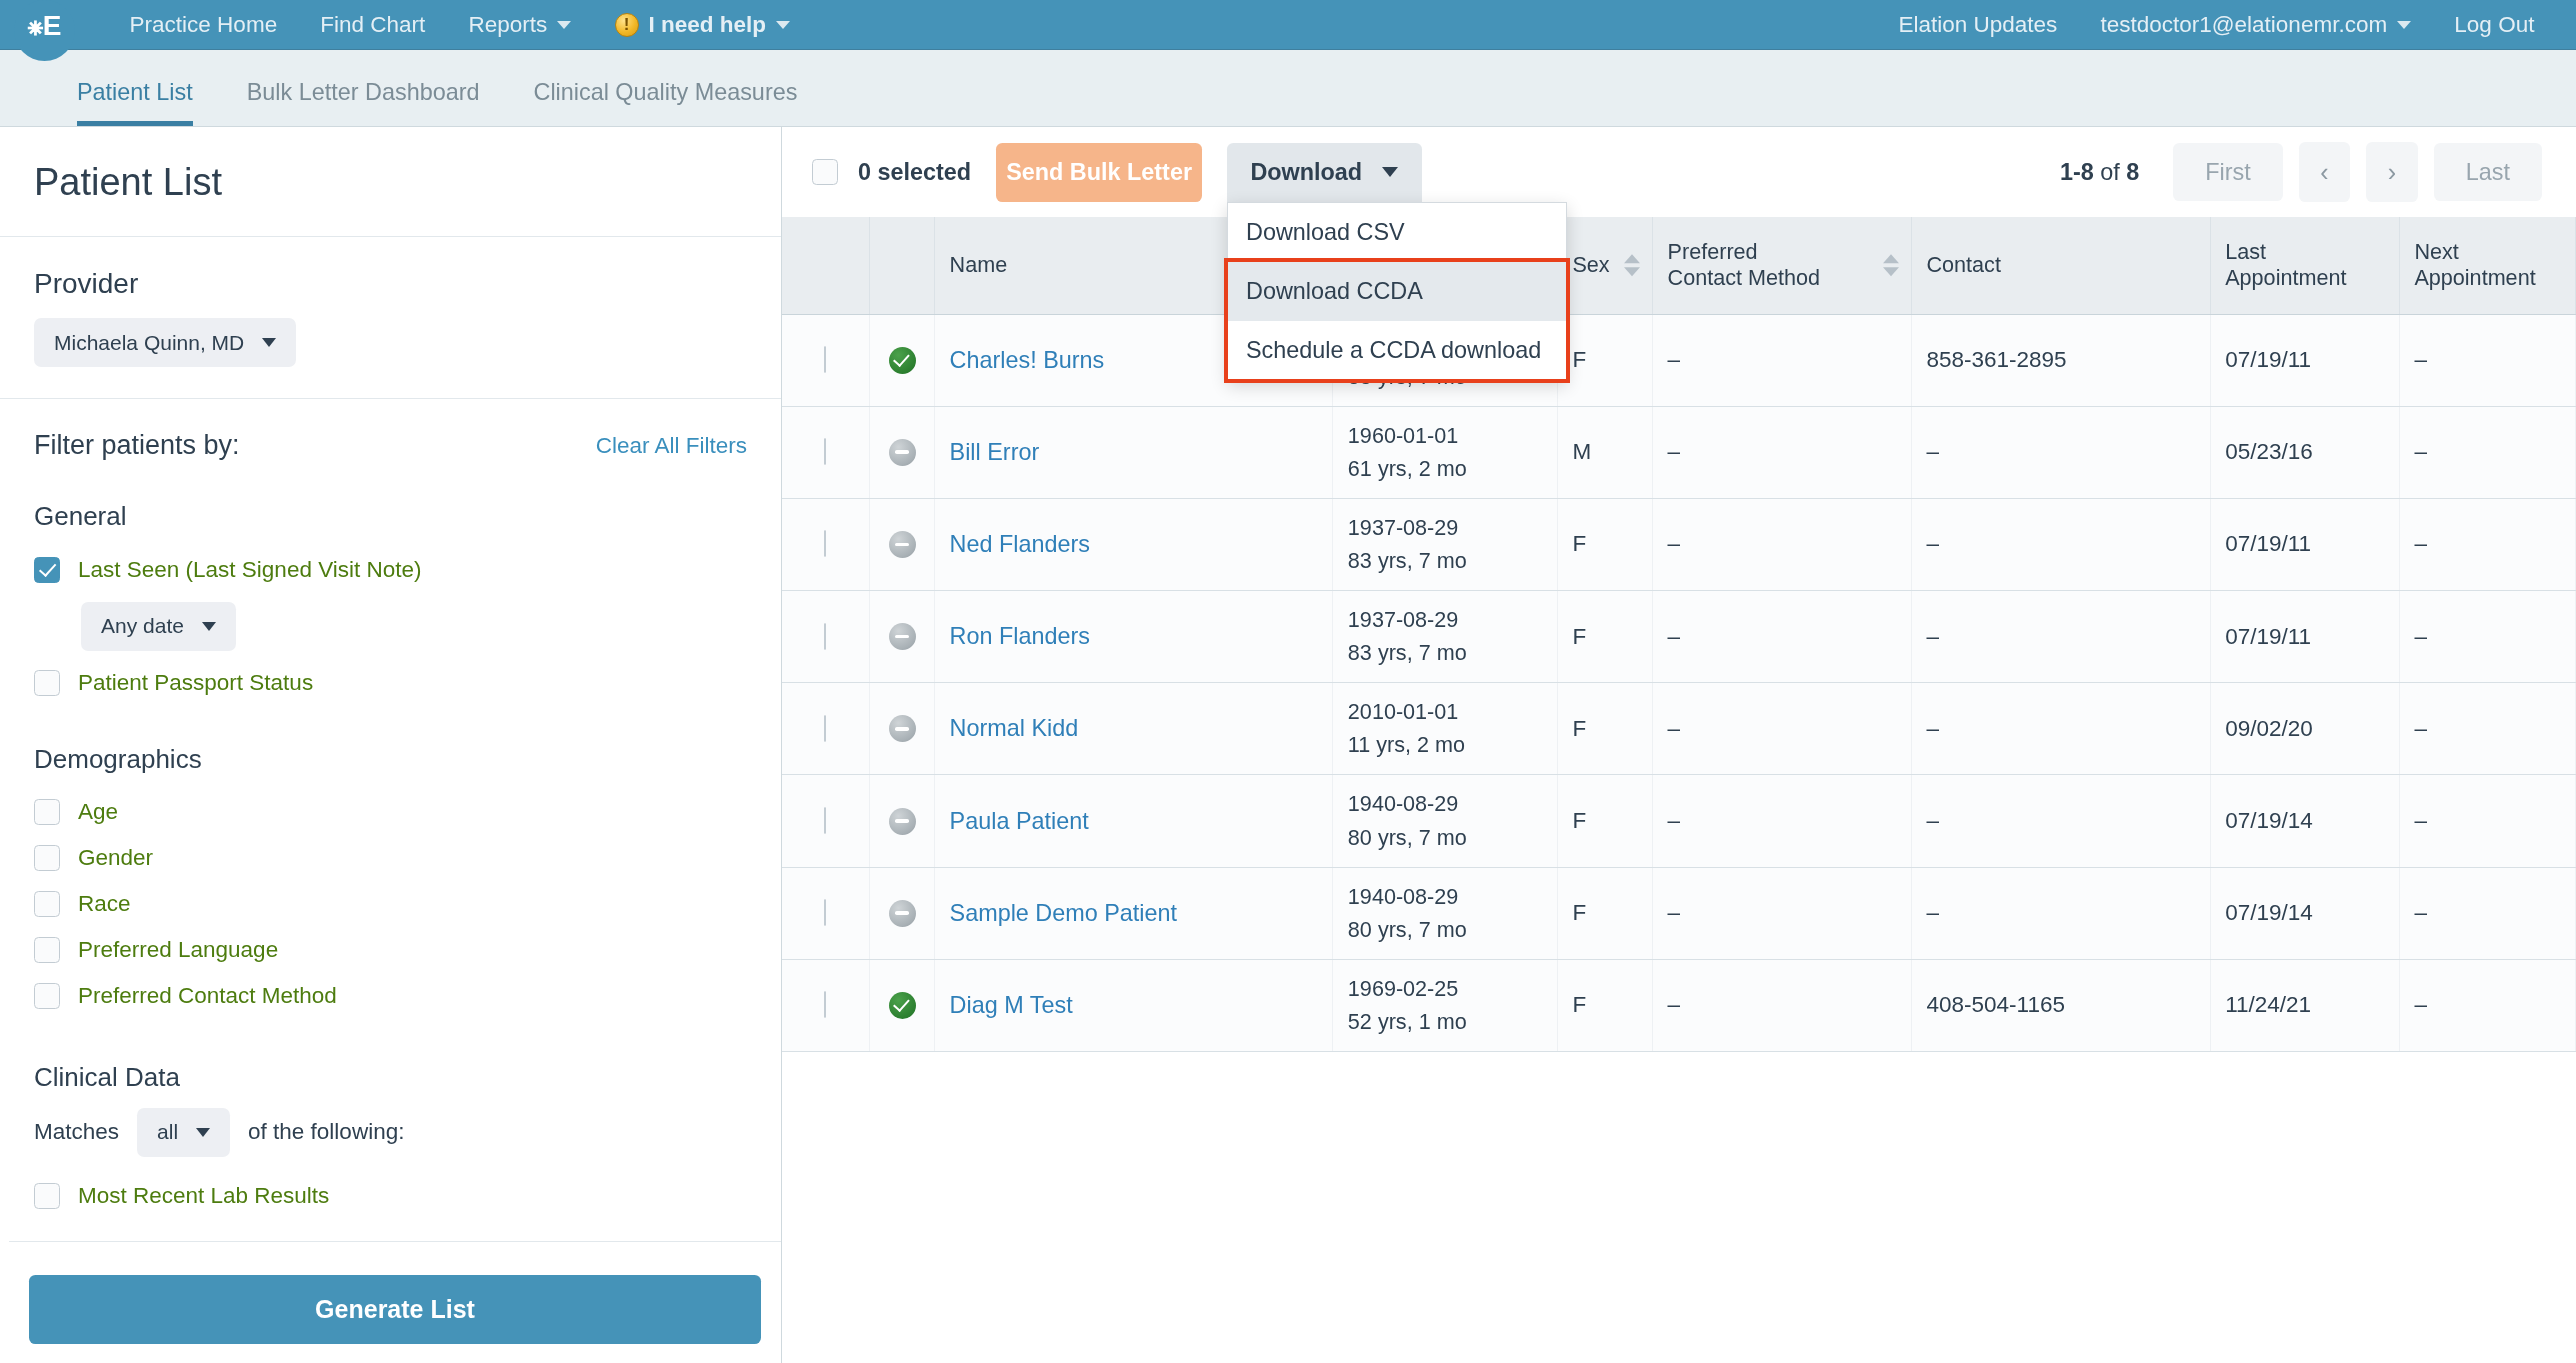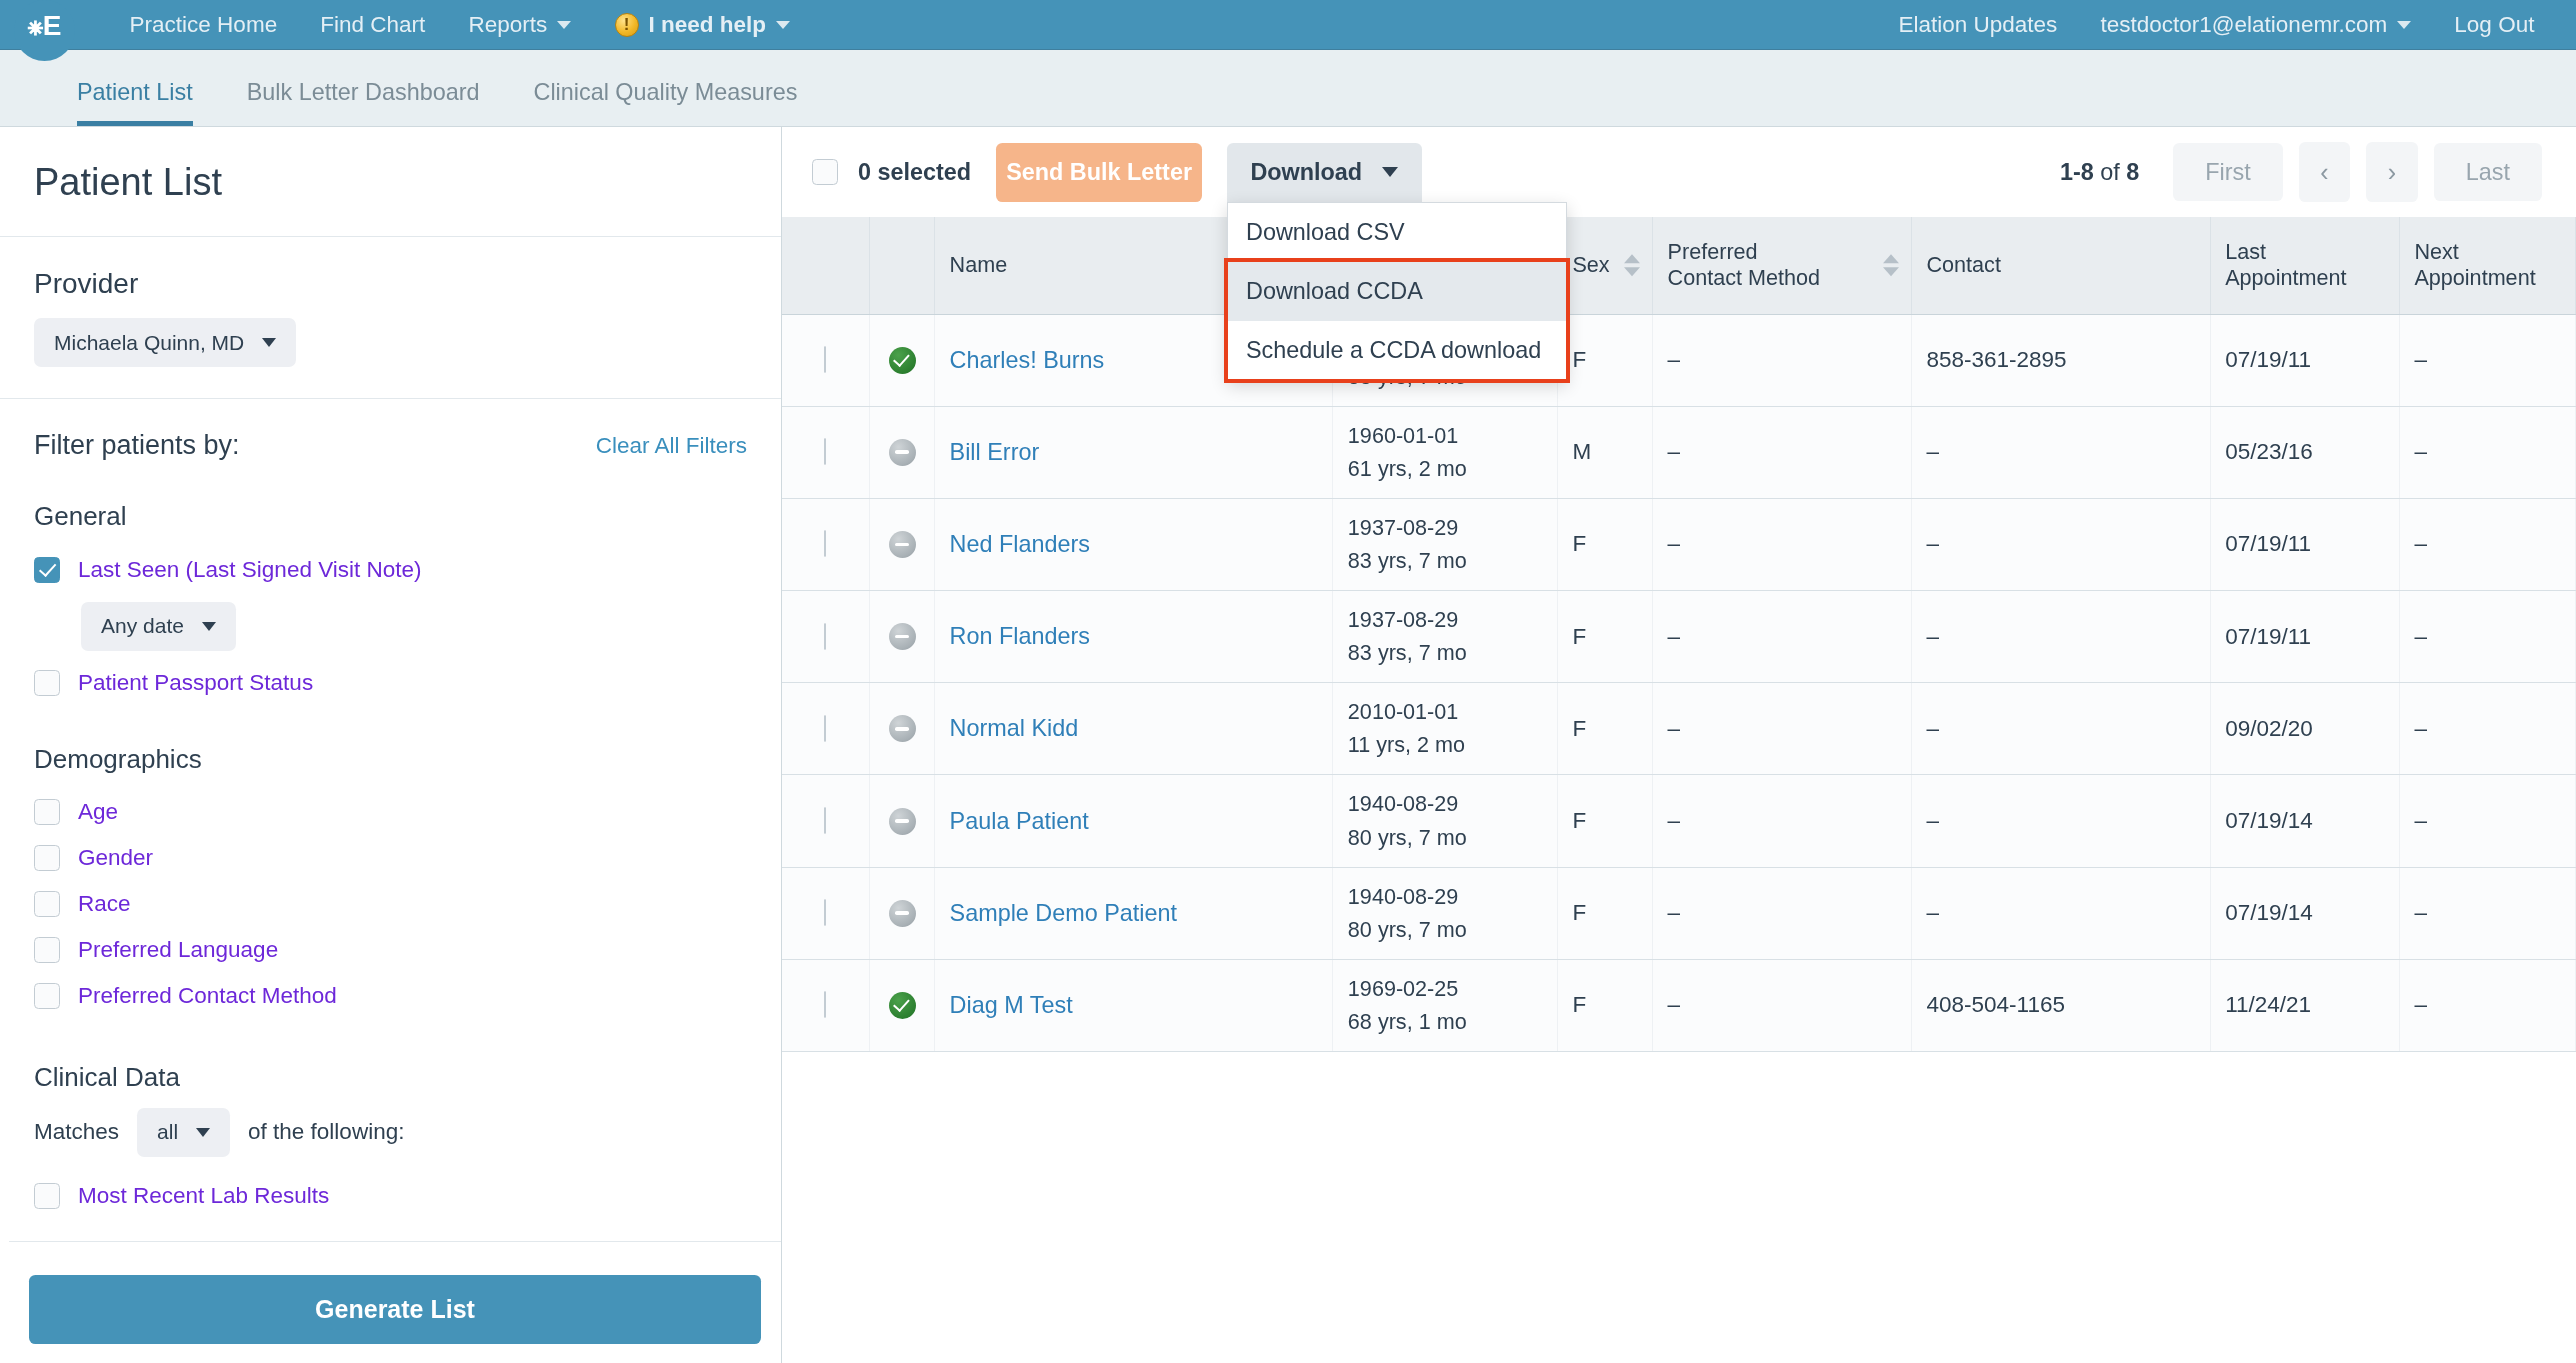--- a/index.html
+++ b/index.html
@@ -107,7 +107,7 @@
     width: 7.2px; height: 14.4px; border: solid #fff; border-width: 0 2.7px 2.7px 0;
     transform: rotate(42deg);
   }
-  .chk-lbl { font-size: 22.5px; color: #6d28d9; }
+  .chk-lbl { font-size: 22.5px; color: #4d7c0f; }
   .indent-pill { margin: 9px 0 9px 47px; }
   .matches-row { display:flex; align-items:center; gap: 18px; margin-top: 12.6px; }
   .matches-row .txt { font-size: 22.5px; color: #2f4050; }

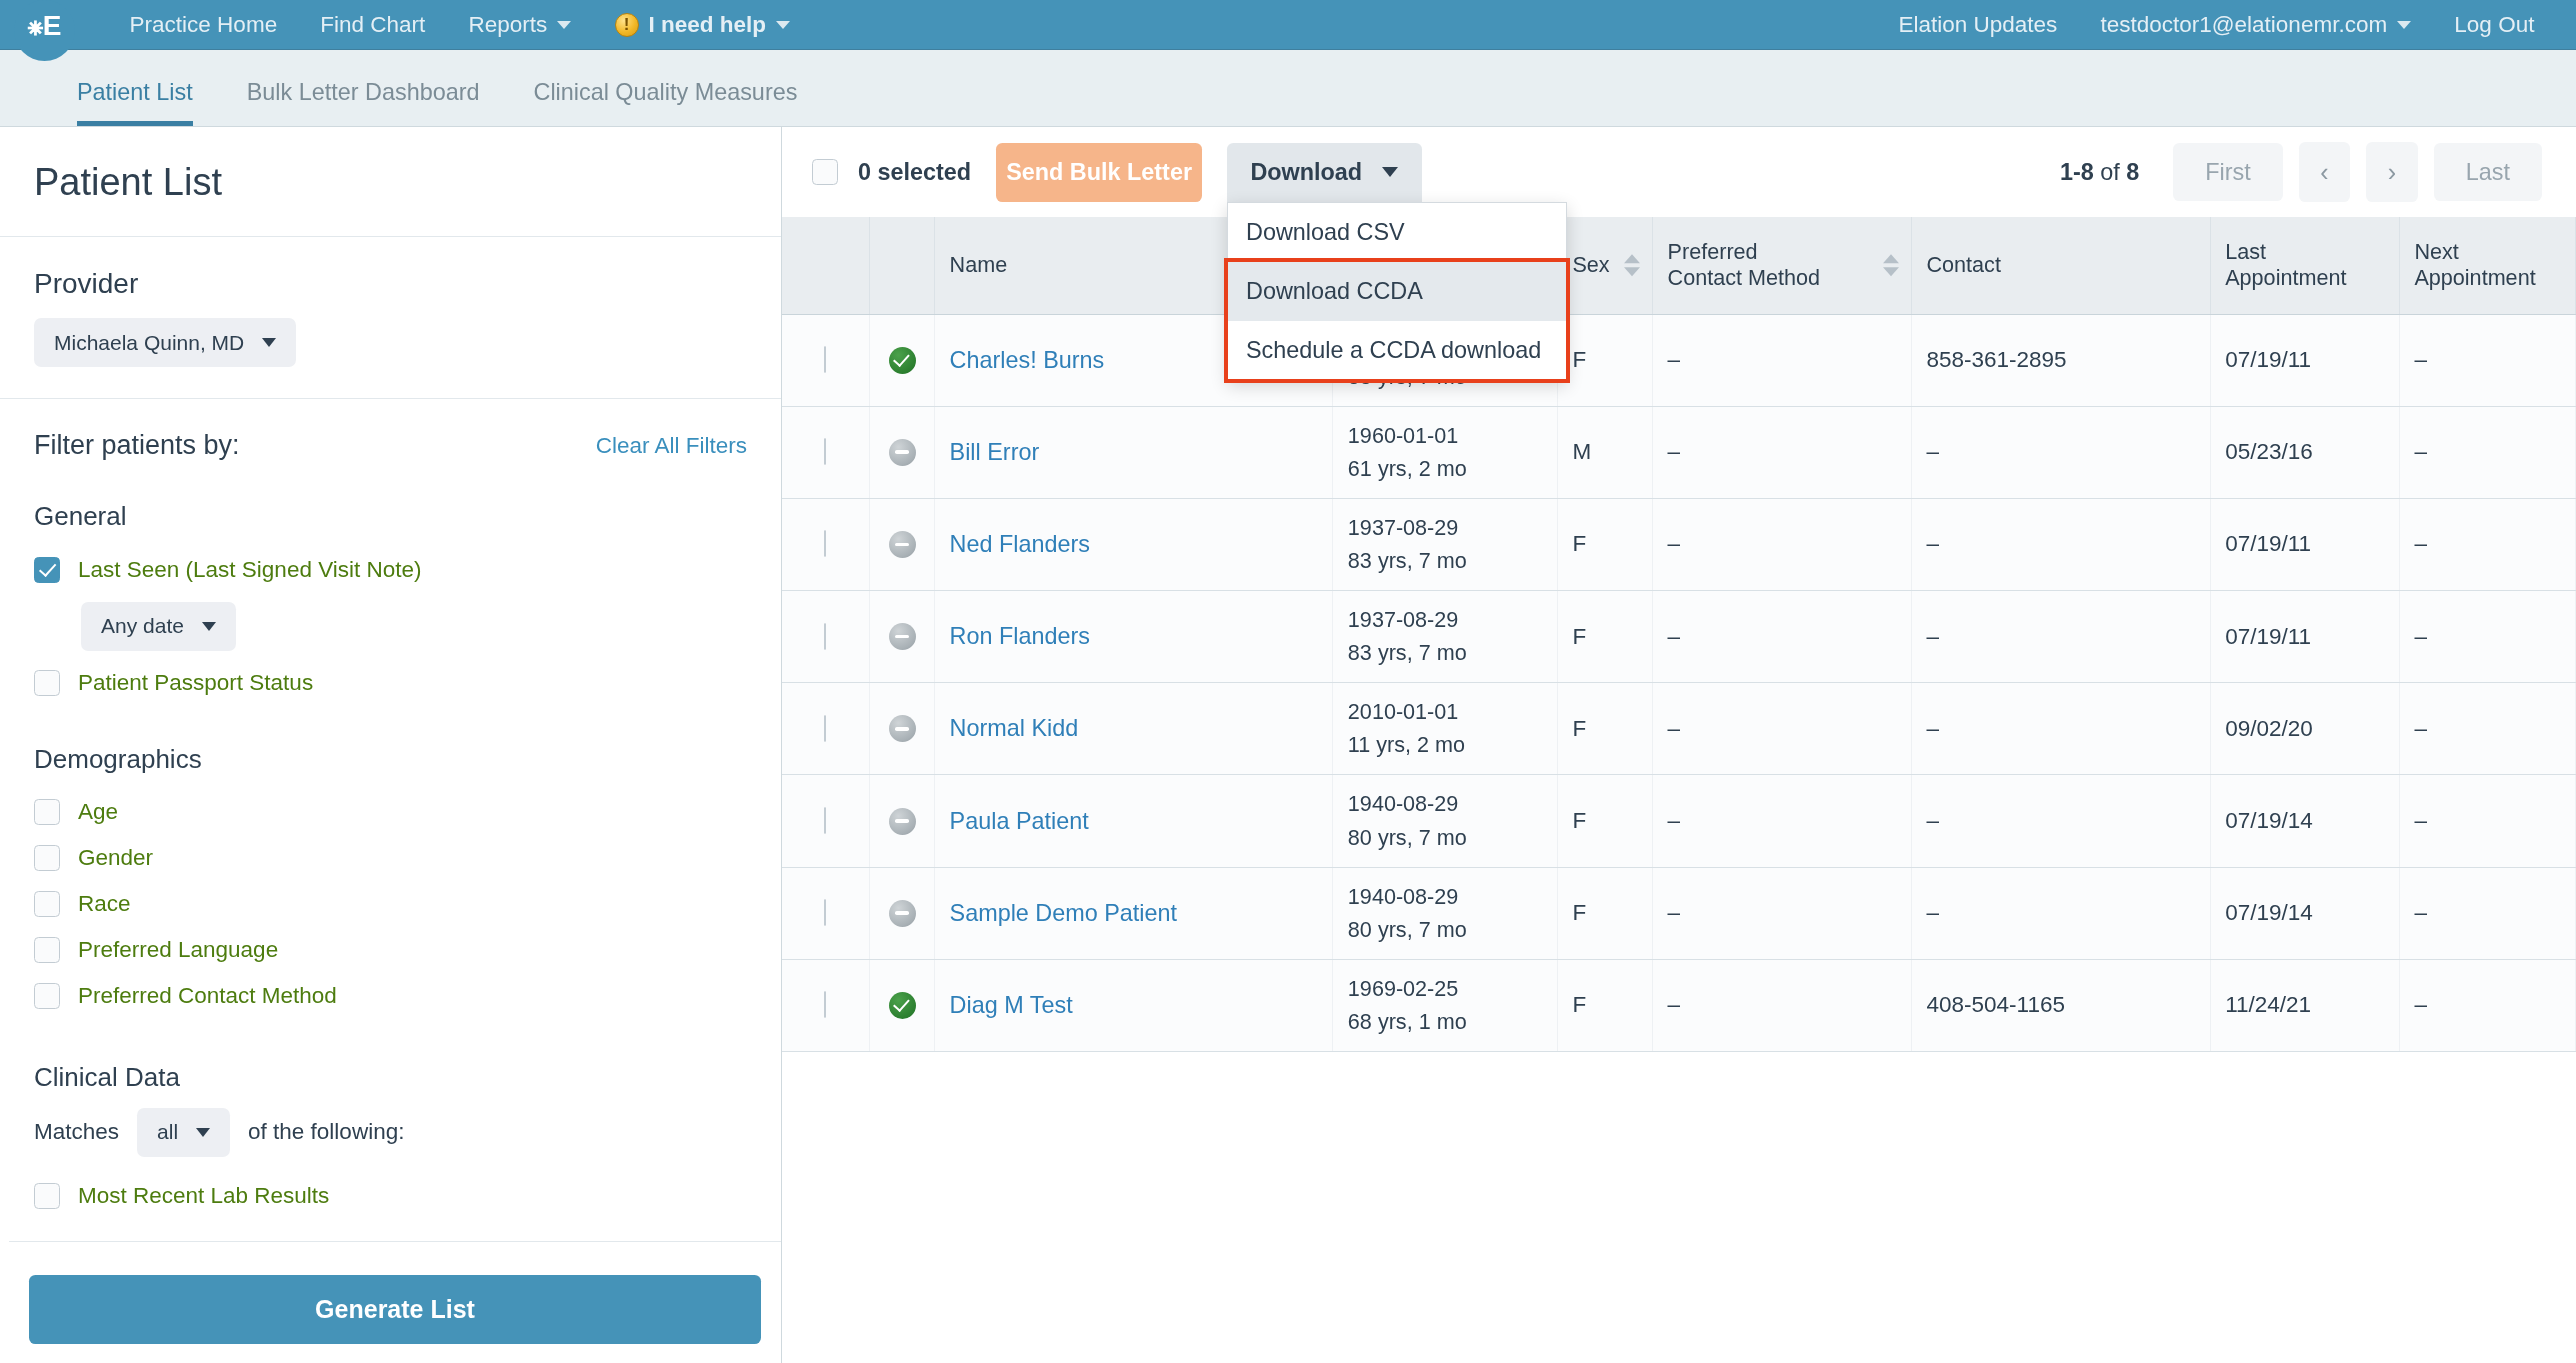--- a/index.html
+++ b/index.html
@@ -540,7 +540,7 @@
               <td><span class="pname">Diag M Test</span></td>
               <td>
                 <span class="dob-main">1969-02-25</span>
-                <span class="dob-sub">68 yrs, 1 mo</span>
+                <span class="dob-sub">52 yrs, 1 mo</span>
               </td>
               <td>F</td>
               <td>–</td>

